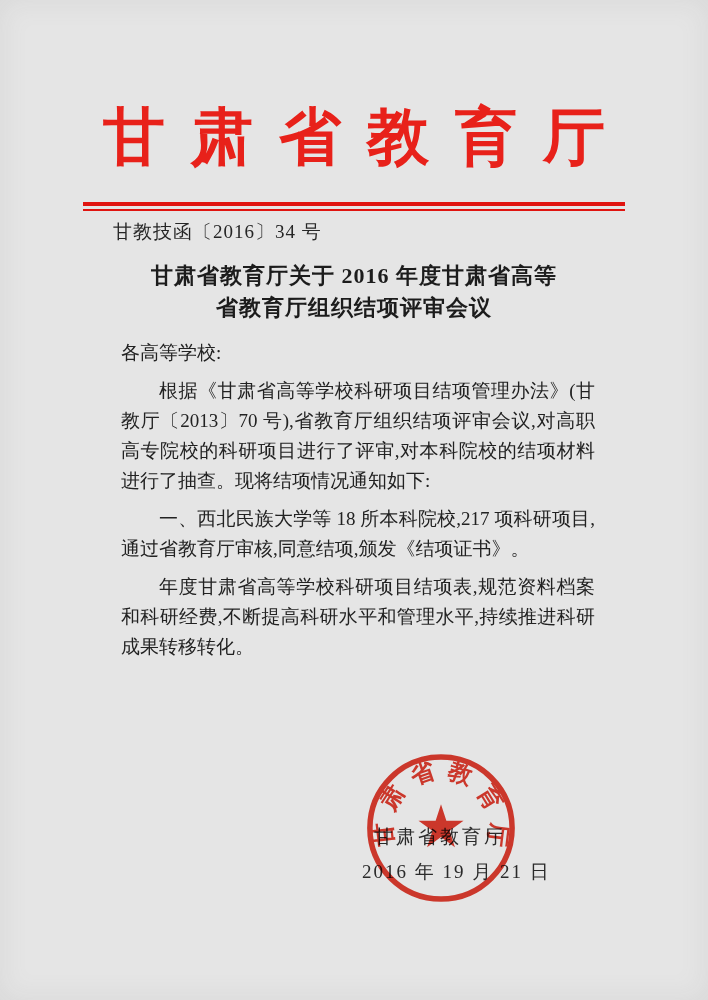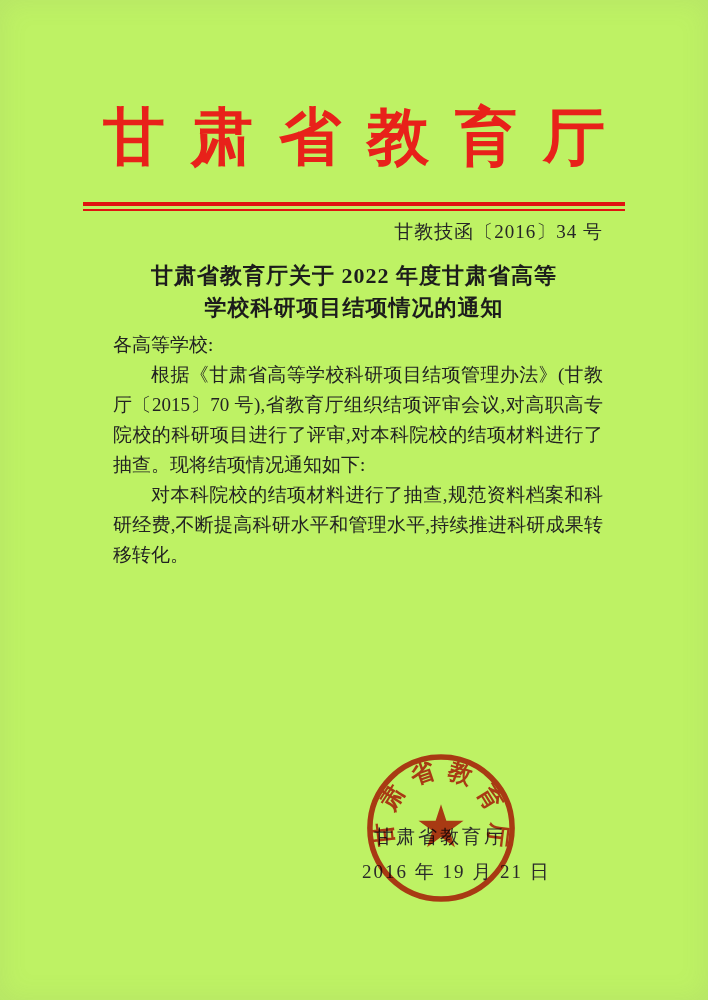--- a/index.html
+++ b/index.html
@@ -6,7 +6,7 @@
   .page{
     position:relative;
     width:708px;height:1000px;
-    background:#bef264;
+    background:#e5e5e5;
     overflow:hidden;
     font-family:"Liberation Serif","DejaVu Serif",serif;
     color:#212121;

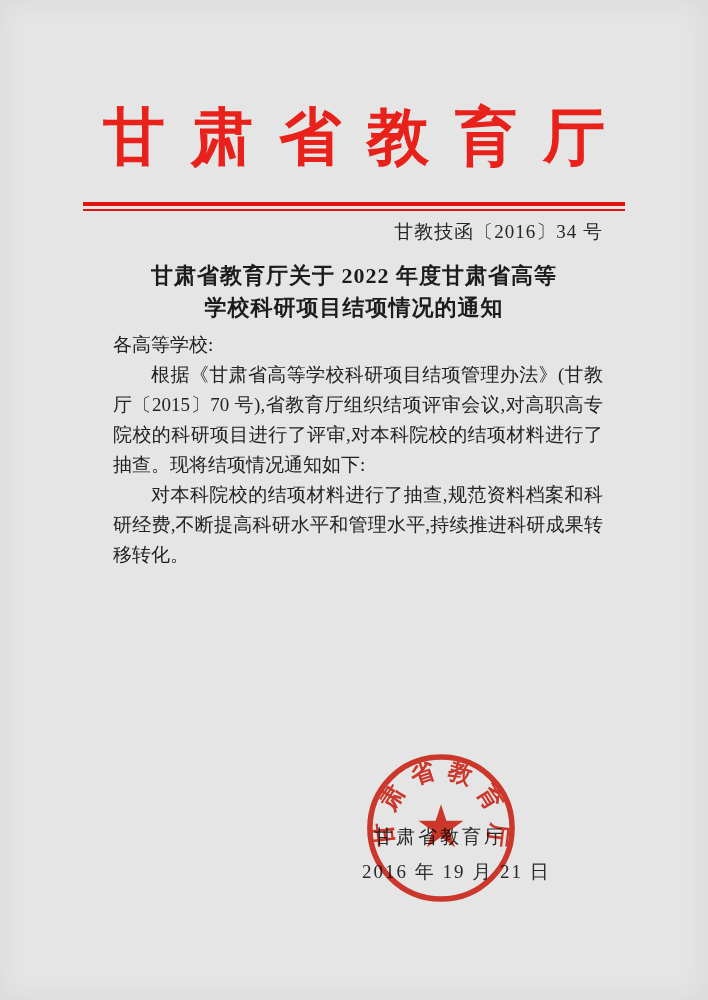--- a/index.html
+++ b/index.html
@@ -30,7 +30,6 @@
   }
   .doc-number{
     position:absolute;top:219px;left:113px;width:490px;
-    text-align:right;
     font-size:19px;color:#262626;
     letter-spacing:1px;
   }

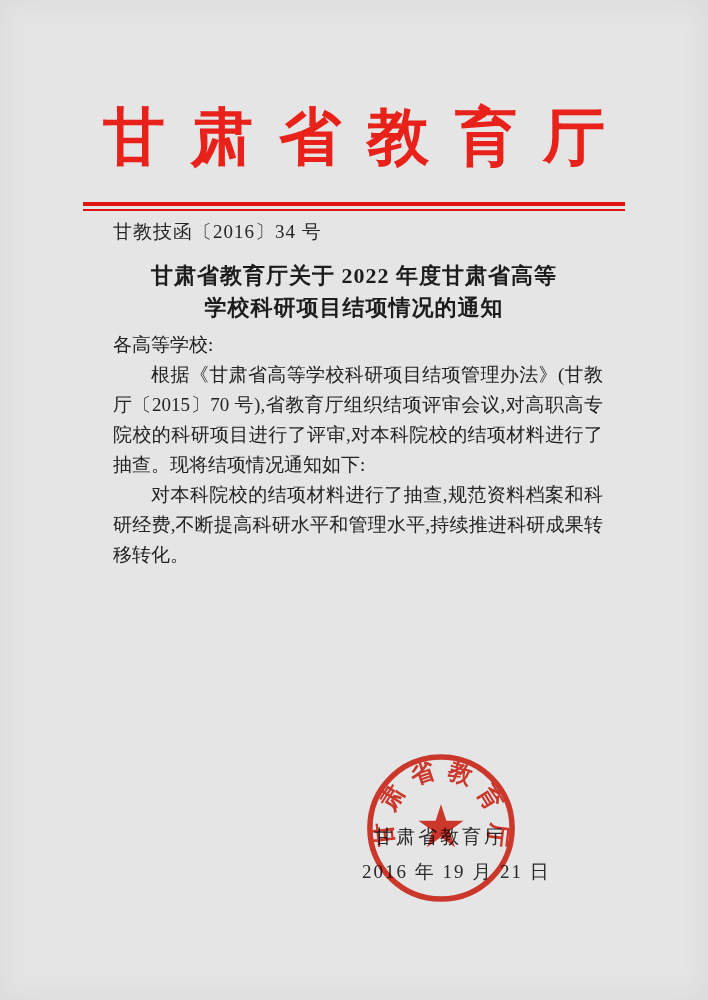--- a/index.html
+++ b/index.html
@@ -87,7 +87,7 @@
   <div class="doc-number">甘教技函〔2016〕34 号</div>
 
   <div class="doc-title">
-    <div>甘肃省教育厅关于 2022 年度甘肃省高等</div>
+    <div>甘肃省教育厅关于 2016 年度甘肃省高等</div>
     <div>学校科研项目结项情况的通知</div>
   </div>
 

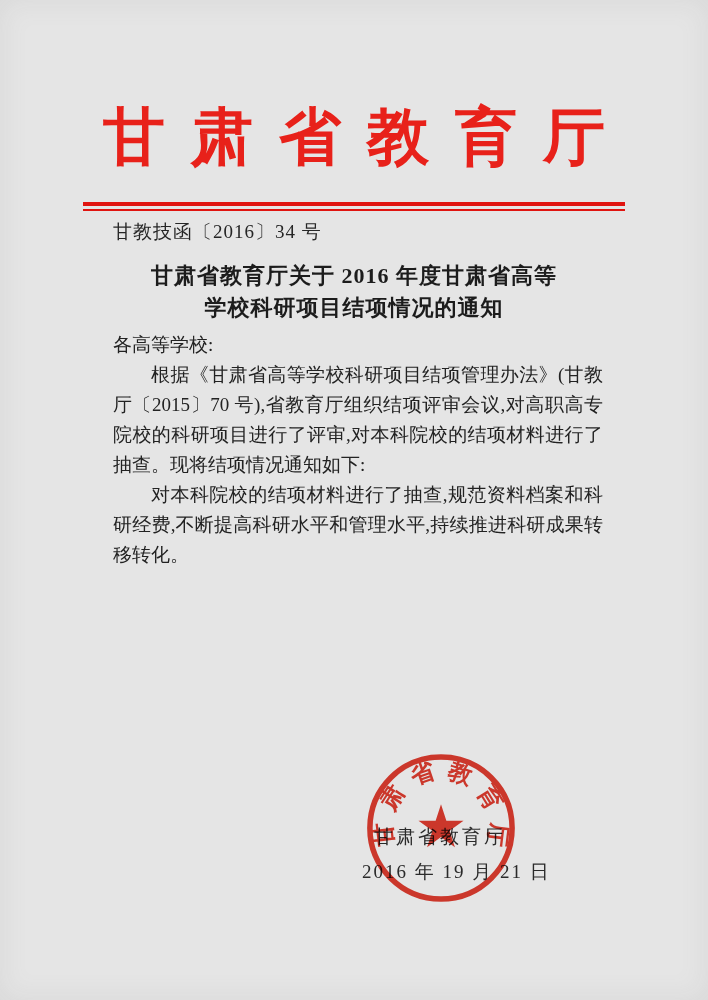--- a/index.html
+++ b/index.html
@@ -88,7 +88,7 @@
 
   <div class="doc-title">
     <div>甘肃省教育厅关于 2016 年度甘肃省高等</div>
-    <div>学校科研项目结项情况的通知</div>
+    <div>省教育厅组织结项评审会议</div>
   </div>
 
   <div class="content">

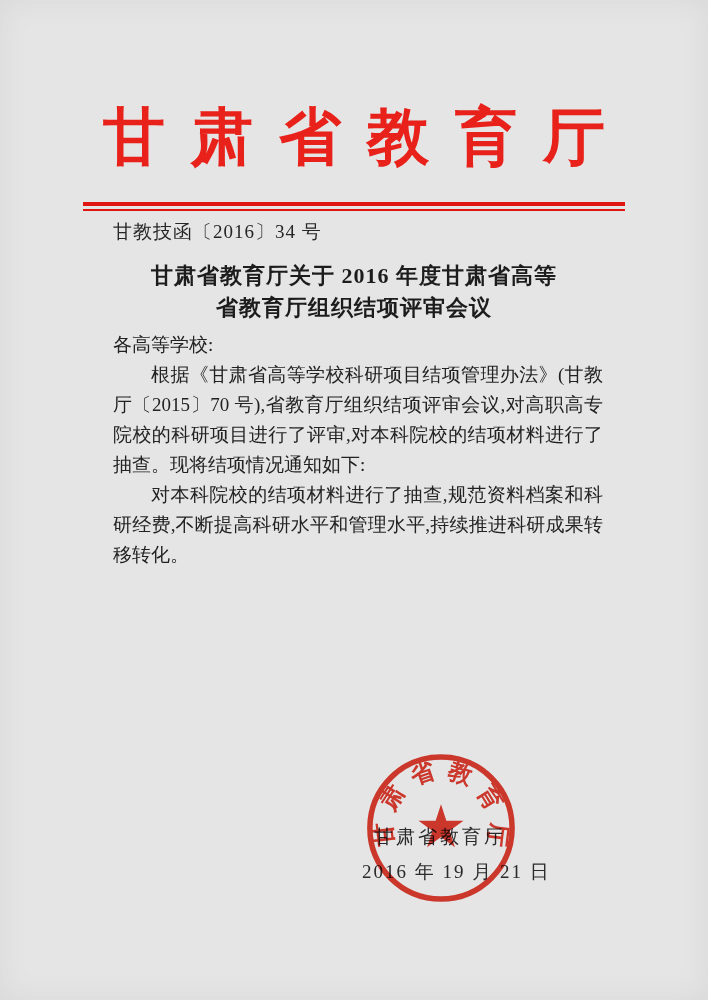--- a/index.html
+++ b/index.html
@@ -46,7 +46,7 @@
     text-align:justify;
     color:#222;
   }
-  .content p{margin:0;text-indent:2em;}
+  .content p{margin:8px;text-indent:2em;}
   .content .salutation{text-indent:0;}
   .attachment{
     position:absolute;top:733px;left:113px;width:490px;

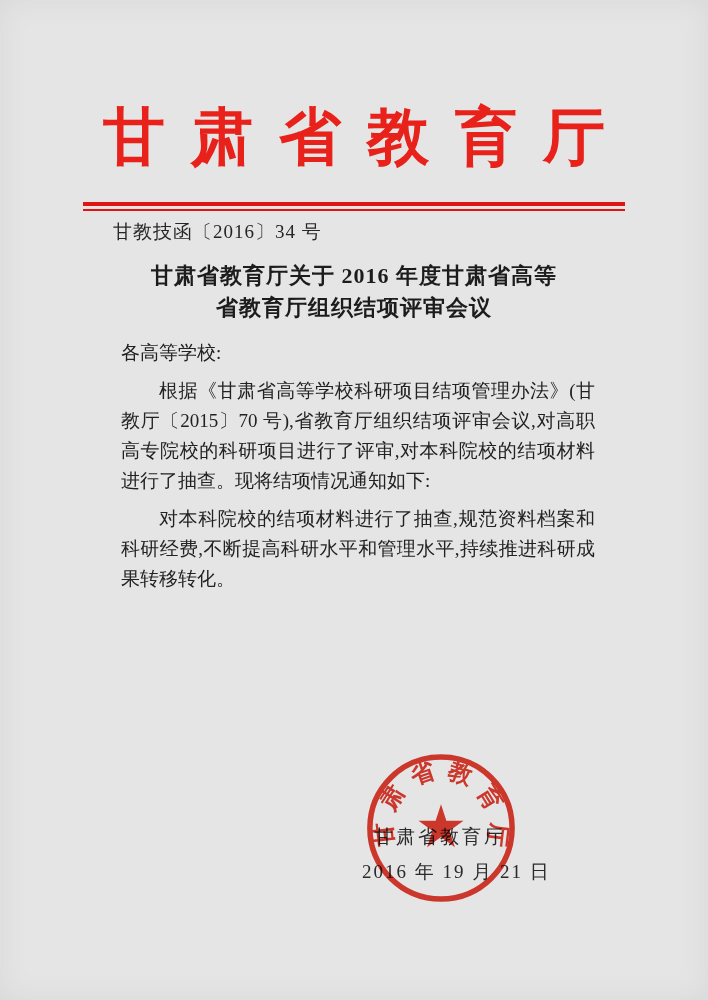--- a/index.html
+++ b/index.html
@@ -93,7 +93,7 @@
 
   <div class="content">
     <p class="salutation">各高等学校:</p>
-    <p>根据《甘肃省高等学校科研项目结项管理办法》(甘教厅〔2015〕70 号),省教育厅组织结项评审会议,对高职高专院校的科研项目进行了评审,对本科院校的结项材料进行了抽查。现将结项情况通知如下:</p>
+    <p>根据《甘肃省高等学校科研项目结项管理办法》(甘教厅〔2013〕70 号),省教育厅组织结项评审会议,对高职高专院校的科研项目进行了评审,对本科院校的结项材料进行了抽查。现将结项情况通知如下:</p>
     <p>对本科院校的结项材料进行了抽查,规范资料档案和科研经费,不断提高科研水平和管理水平,持续推进科研成果转移转化。</p>
   </div>
 

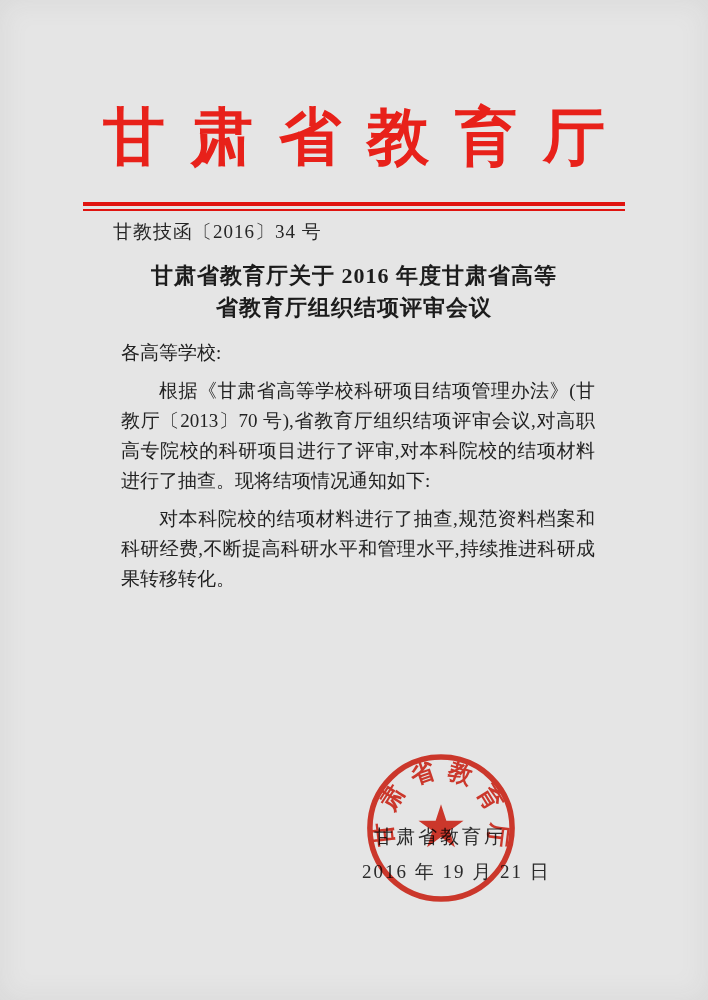--- a/index.html
+++ b/index.html
@@ -94,6 +94,7 @@
   <div class="content">
     <p class="salutation">各高等学校:</p>
     <p>根据《甘肃省高等学校科研项目结项管理办法》(甘教厅〔2013〕70 号),省教育厅组织结项评审会议,对高职高专院校的科研项目进行了评审,对本科院校的结项材料进行了抽查。现将结项情况通知如下:</p>
+    <p>一、西北民族大学等 18 所本科院校,217 项科研项目,通过省教育厅审核,同意结项,颁发《结项证书》。</p>
     <p>对本科院校的结项材料进行了抽查,规范资料档案和科研经费,不断提高科研水平和管理水平,持续推进科研成果转移转化。</p>
   </div>
 

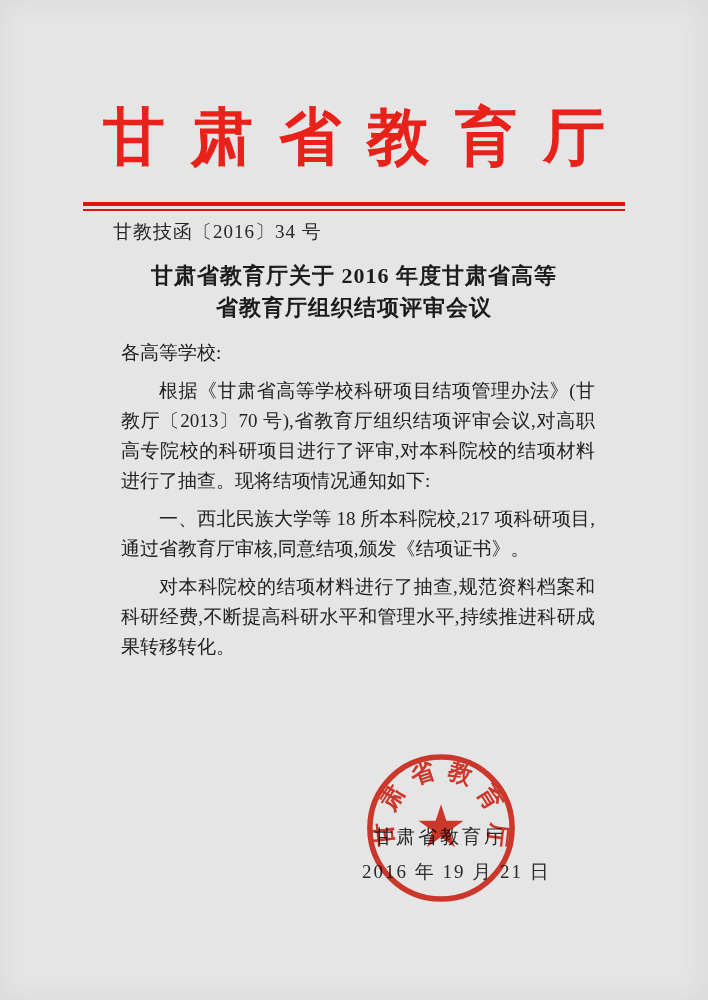--- a/index.html
+++ b/index.html
@@ -95,7 +95,7 @@
     <p class="salutation">各高等学校:</p>
     <p>根据《甘肃省高等学校科研项目结项管理办法》(甘教厅〔2013〕70 号),省教育厅组织结项评审会议,对高职高专院校的科研项目进行了评审,对本科院校的结项材料进行了抽查。现将结项情况通知如下:</p>
     <p>一、西北民族大学等 18 所本科院校,217 项科研项目,通过省教育厅审核,同意结项,颁发《结项证书》。</p>
-    <p>对本科院校的结项材料进行了抽查,规范资料档案和科研经费,不断提高科研水平和管理水平,持续推进科研成果转移转化。</p>
+    <p>年度甘肃省高等学校科研项目结项表,规范资料档案和科研经费,不断提高科研水平和管理水平,持续推进科研成果转移转化。</p>
   </div>
 
 

